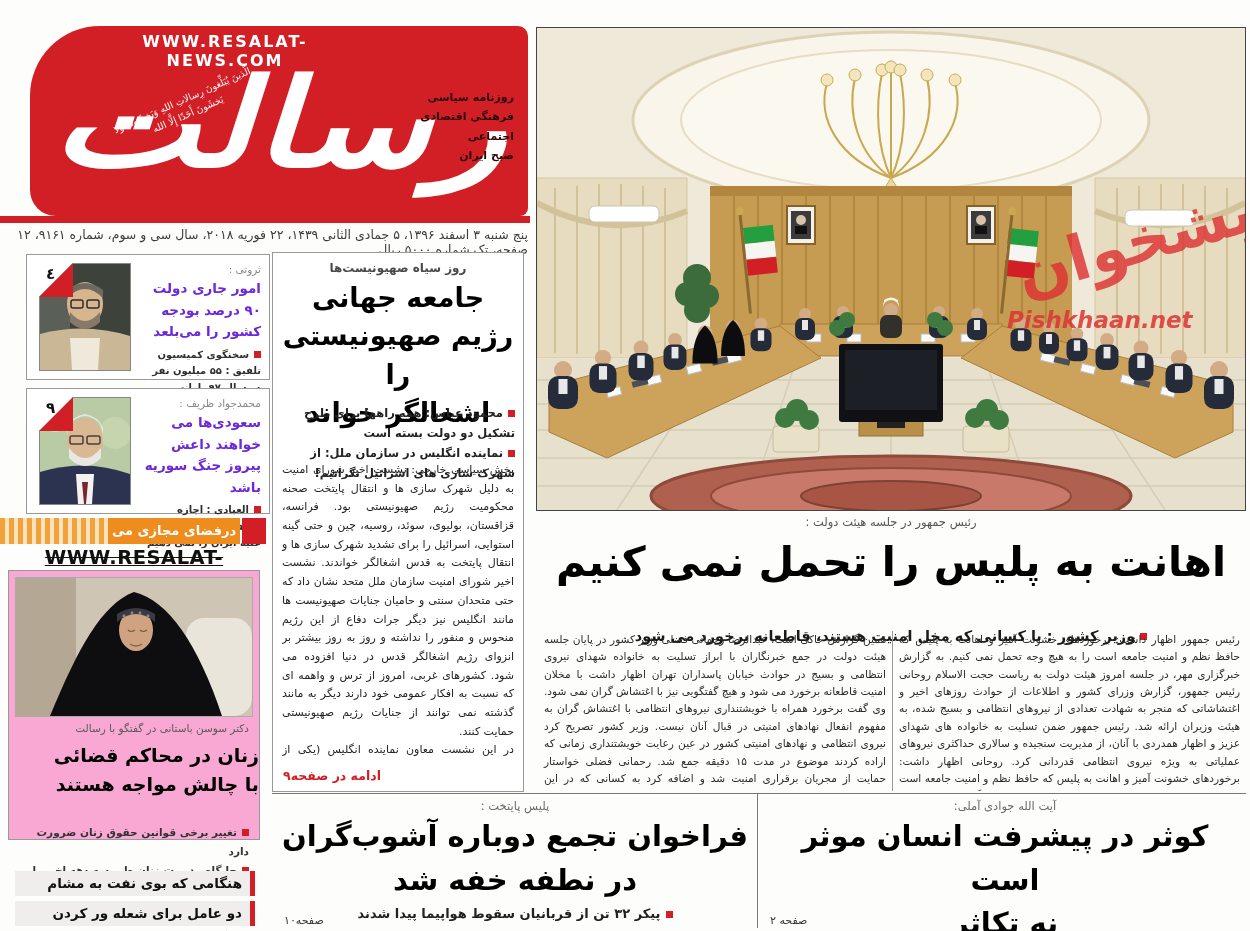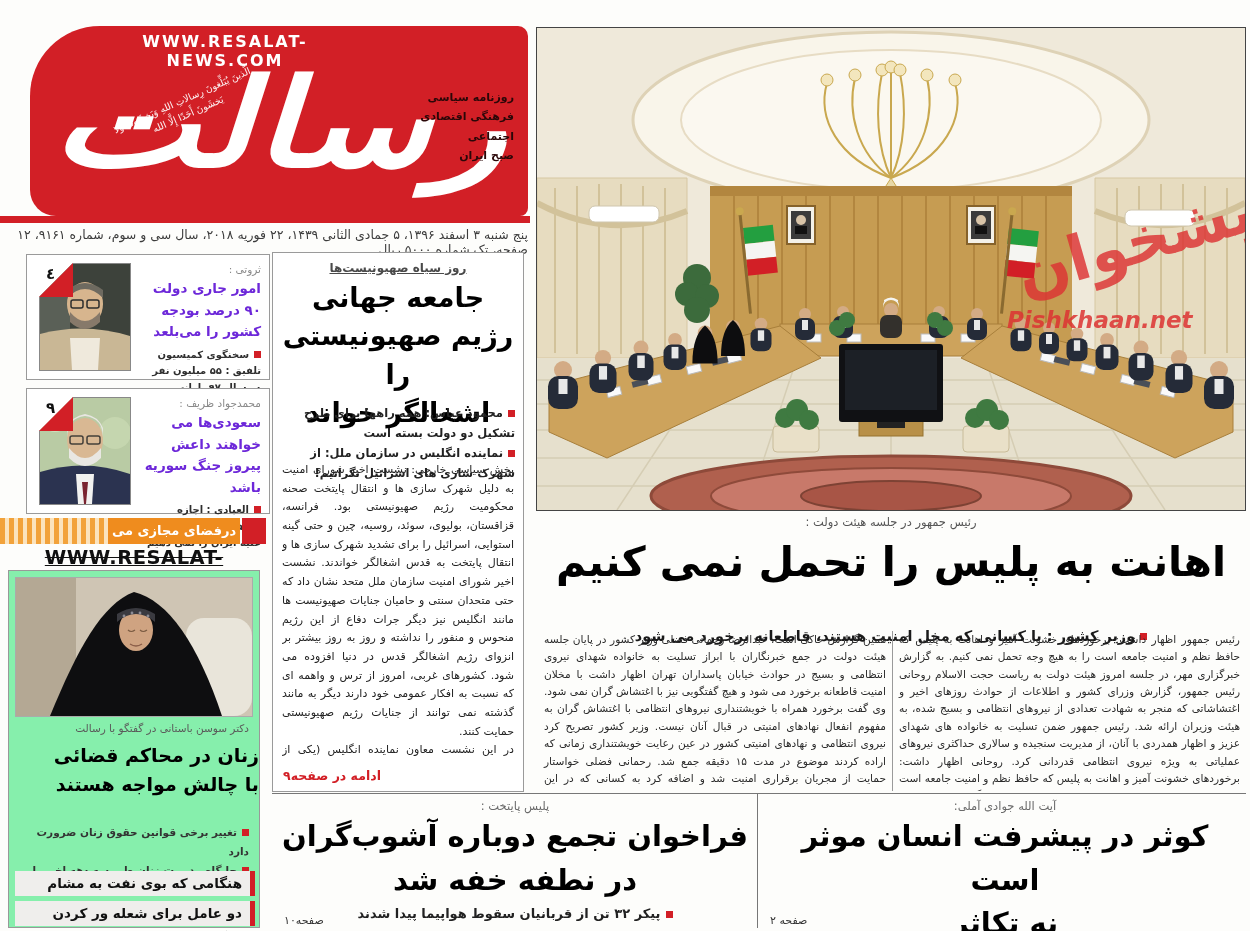--- a/index.html
+++ b/index.html
@@ -46,7 +46,7 @@
 
   
   .mid-col{left:272px;top:252px;width:252px;height:540px;border:1px solid #9a9a9a;background:#fff;}
-  .mc-kicker{left:0;top:8px;width:100%;text-align:center;font-size:12px;font-weight:bold;color:#4a4a4a;text-decoration:underline;}
+  .mc-kicker{left:0;top:8px;width:100%;text-align:center;font-size:12px;font-weight:bold;color:#4a4a4a;}
   .mc-head{left:0;top:26px;width:100%;text-align:center;font-size:27px;font-weight:bold;color:#000;line-height:1.42;}
   .mc-bullets{left:8px;right:8px;top:150px;text-align:right;font-size:11.5px;font-weight:bold;color:#222;line-height:1.75;}
   .mc-body{left:9px;right:9px;top:208px;height:296px;overflow:hidden;font-size:11px;color:#222;line-height:1.7;text-align:justify;}

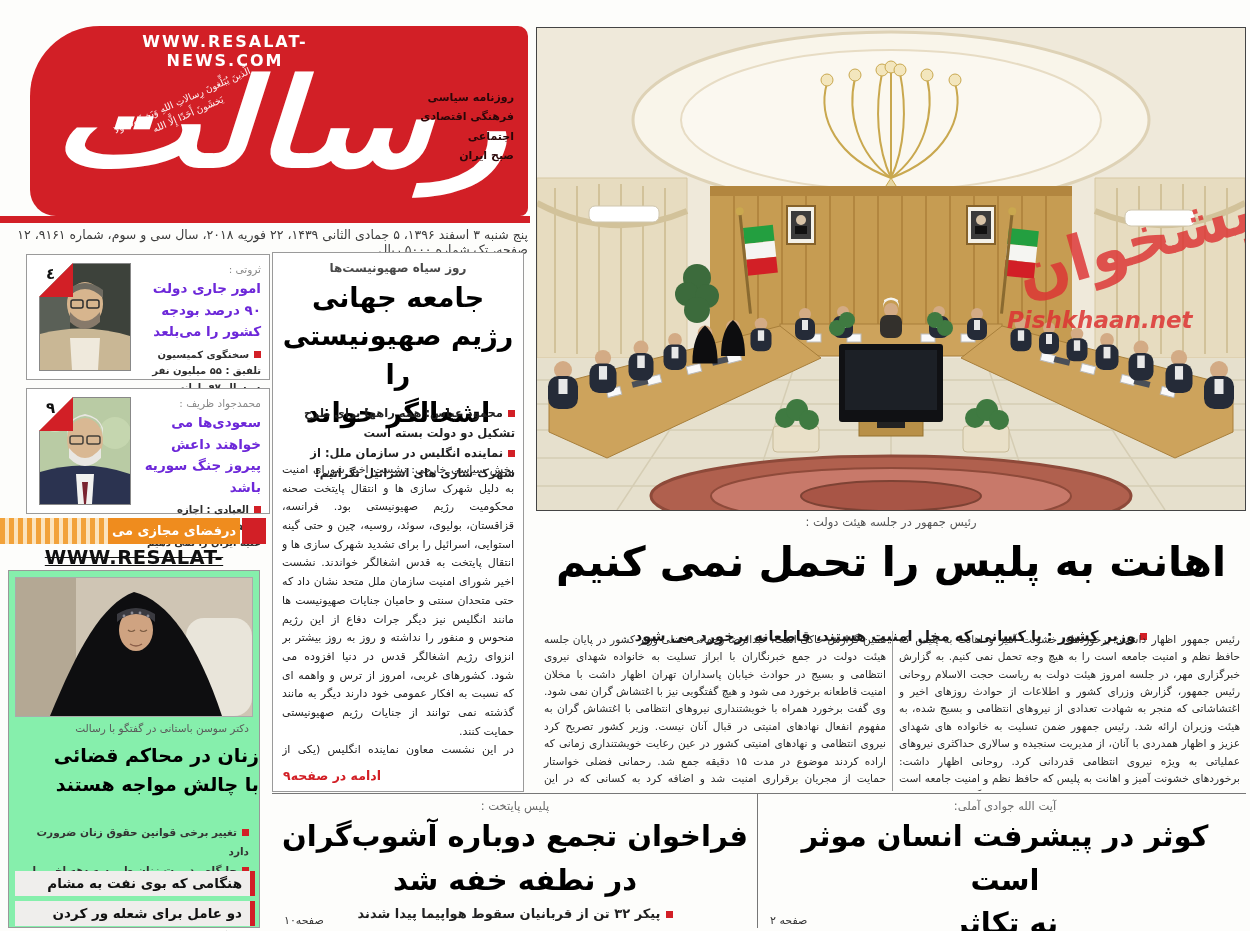--- a/index.html
+++ b/index.html
@@ -36,7 +36,7 @@
   .social-url{left:2px;top:546px;width:264px;text-align:center;font-weight:bold;font-size:19.5px;color:#101010;letter-spacing:.5px;text-decoration:underline line-through;}
 
   
-  .women-box{left:8px;top:570px;width:252px;height:358px;border:1px solid #999;background:#86efac;}
+  .women-box{left:8px;top:570px;width:252px;height:270px;border:1px solid #999;background:#f9a8d4;}
   .wphoto{left:6px;top:6px;width:238px;height:140px;border:1px solid #aaa;}
   .wcaption{left:6px;right:10px;top:151px;text-align:right;font-size:10.5px;color:#5a5a5a;}
   .whead{left:0;top:170px;width:100%;text-align:right;font-size:19px;font-weight:bold;color:#000;line-height:1.5;}

